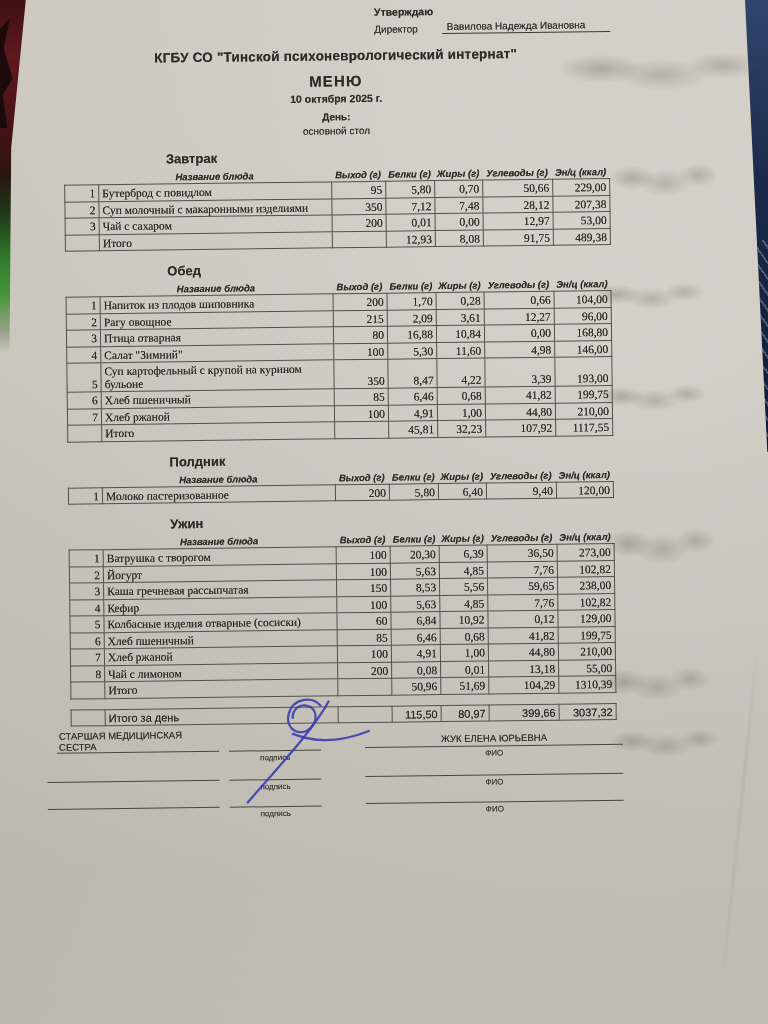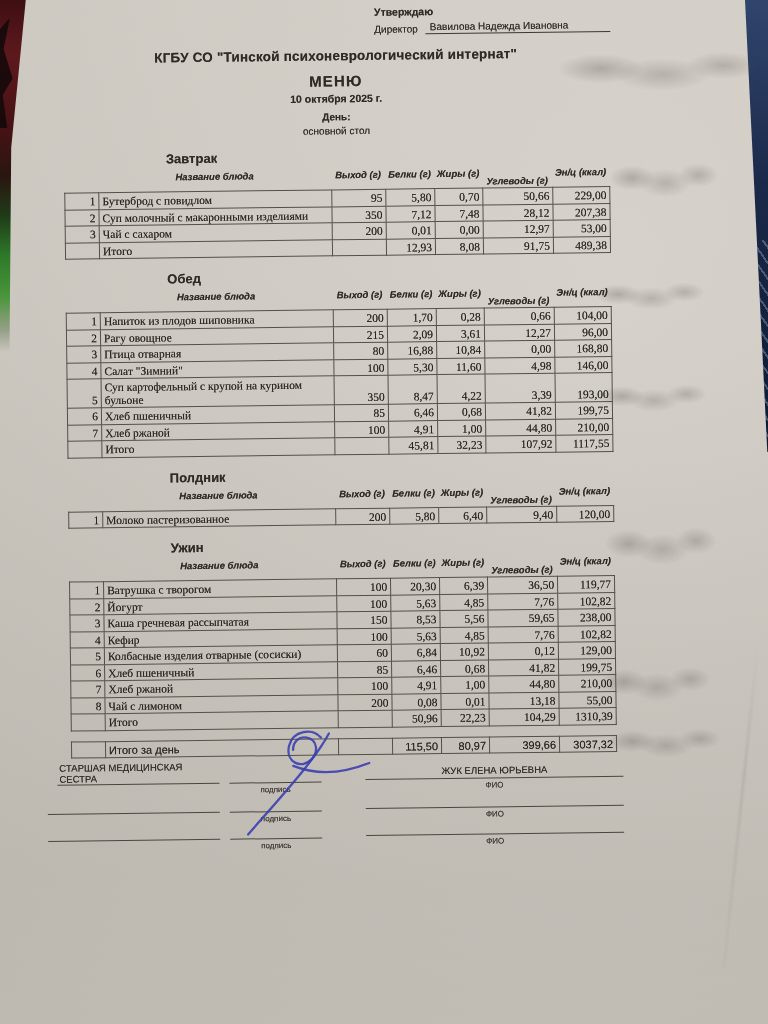--- a/index.html
+++ b/index.html
@@ -37,7 +37,7 @@
   .approve{margin-left:312px;width:236px;}
   .approve-title{font-size:10.5px;font-weight:700;}
   .director-row{display:flex;align-items:flex-end;font-size:10px;margin-top:4px;}
-  .director-label{margin-right:7px;white-space:nowrap;}
+  .director-label{margin-right:24px;white-space:nowrap;}
   .director-name{flex:1;border-bottom:1px solid #3c3933;padding:0 2px 1px 5px;white-space:nowrap;}
   .org{margin-top:13px;text-align:center;font-weight:700;font-size:13.5px;letter-spacing:.2px;}
   .menu-title{margin-top:9px;text-align:center;font-weight:700;font-size:15px;letter-spacing:1.2px;}

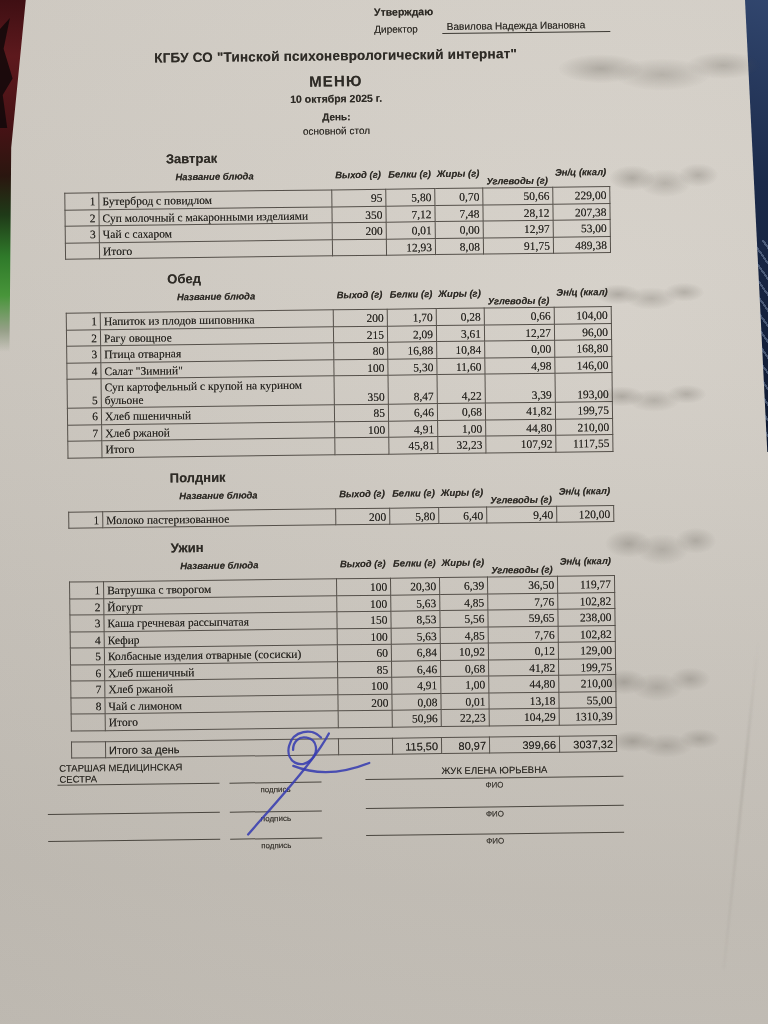--- a/index.html
+++ b/index.html
@@ -49,7 +49,7 @@
   .cols{display:flex;margin-top:5px;margin-bottom:1px;font-style:italic;font-weight:700;font-size:9.5px;}
   .cols .c{text-align:center;white-space:nowrap;overflow:visible;}
   .cnum{width:34px;} .cdish{width:233px;} .cout{width:54px;} .cprot{width:49px;}
-  .cfat{width:48px;} .ccarb{width:70px;margin-top:8px;} .cen{width:57px;}
+  .cfat{width:48px;} .ccarb{width:70px;} .cen{width:57px;}
   table.meal-table{width:546px;border-collapse:collapse;table-layout:fixed;
     font-family:"Liberation Serif",serif;}
   table.meal-table td{border:1px solid #55504a;font-size:11.5px;line-height:12.5px;

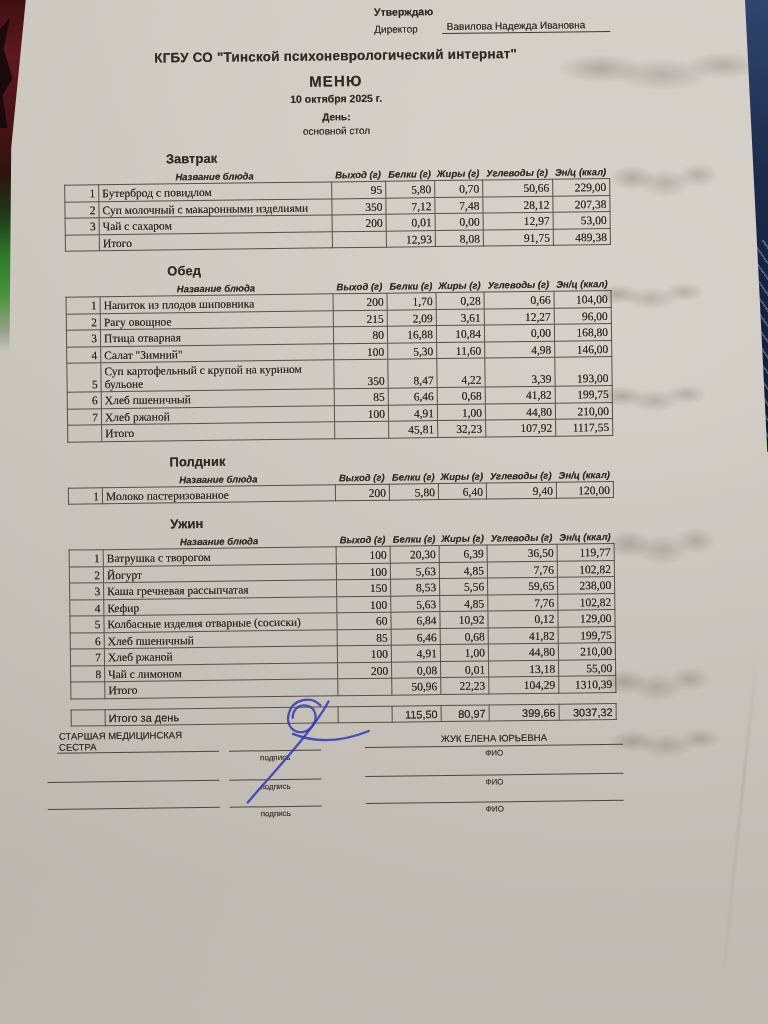--- a/index.html
+++ b/index.html
@@ -330,7 +330,7 @@
               <td class="val">20,30</td>
               <td class="val">6,39</td>
               <td class="val">36,50</td>
-              <td class="val">119,77</td>
+              <td class="val">273,00</td>
             </tr>
             <tr>
               <td class="num">2</td>

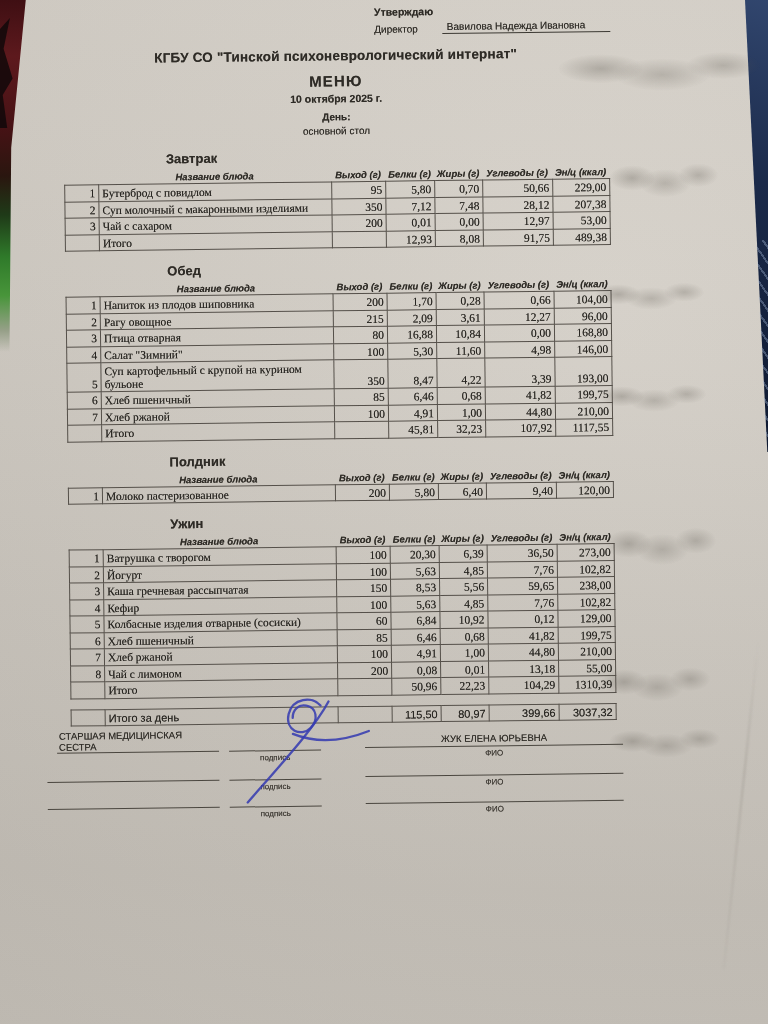--- a/index.html
+++ b/index.html
@@ -400,7 +400,7 @@
               <td class="dish">Итого</td>
               <td class="out"></td>
               <td class="val">50,96</td>
-              <td class="val">22,23</td>
+              <td class="val">51,69</td>
               <td class="val">104,29</td>
               <td class="val">1310,39</td>
             </tr>

